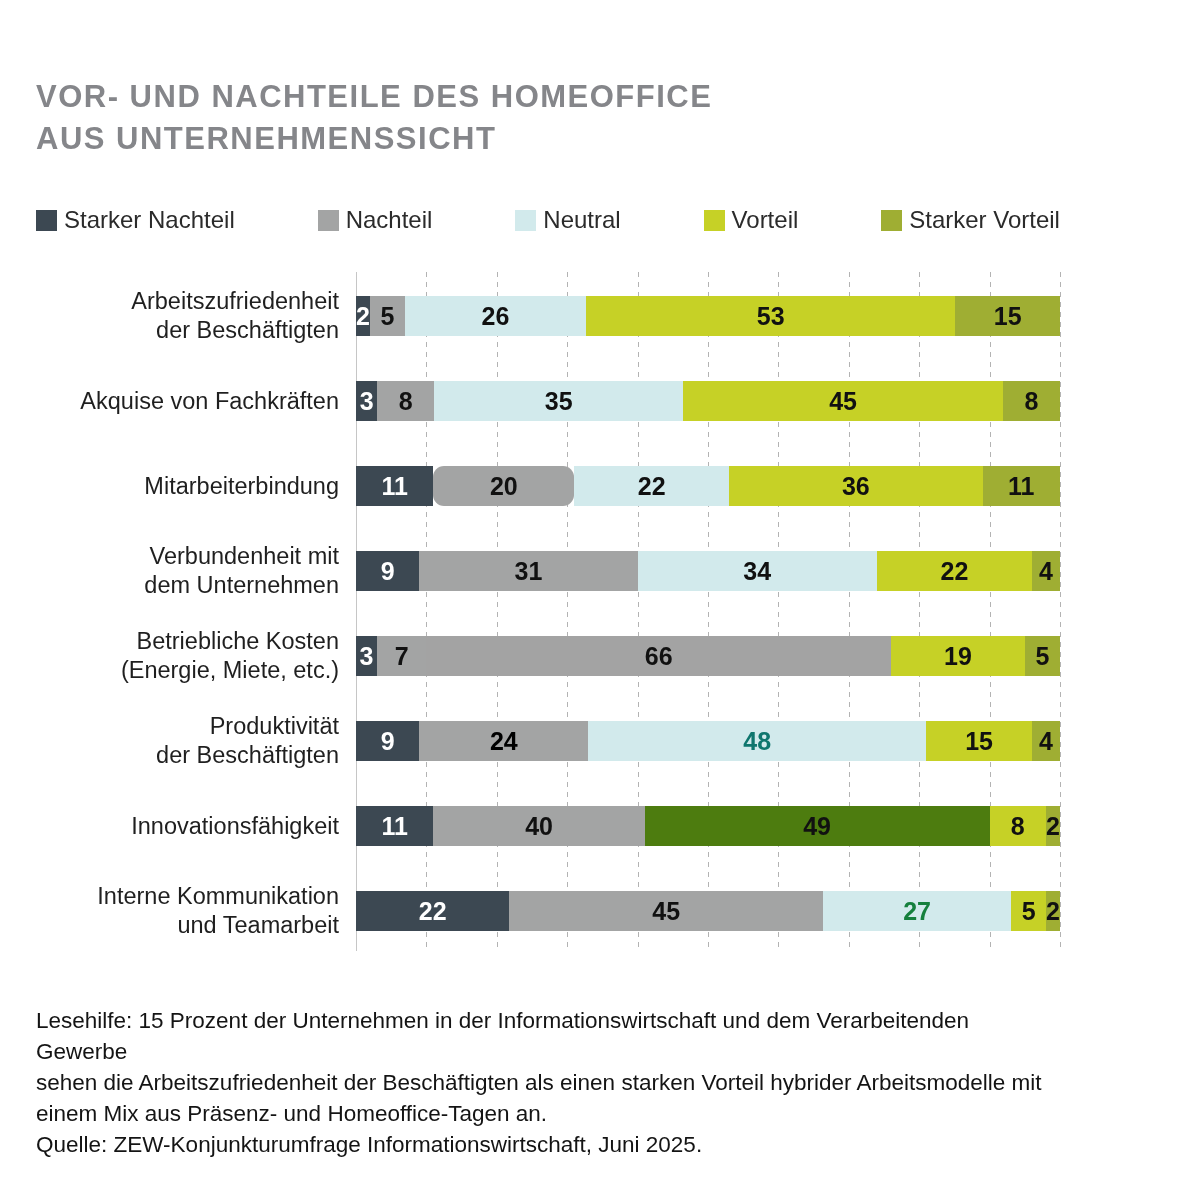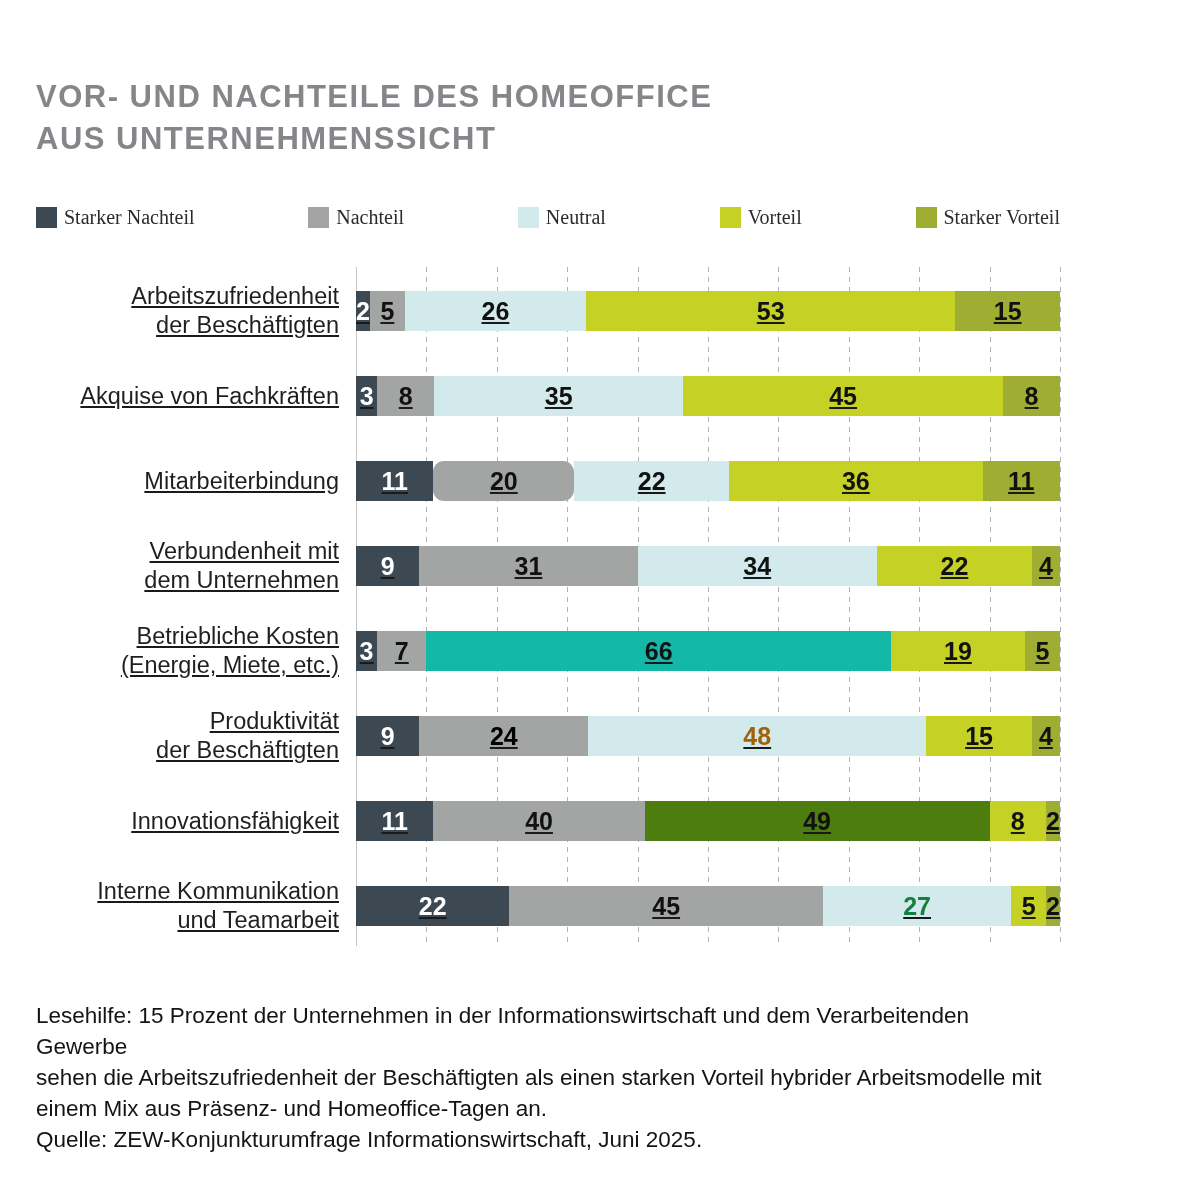--- a/index.html
+++ b/index.html
@@ -25,7 +25,7 @@
   }
   .legend-item { display: flex; align-items: center; gap: 7px; }
   .legend-swatch { width: 21px; height: 21px; display: inline-block; flex: 0 0 auto; }
-  .legend-label { font-size: 20px; color: #2b2b2b; font-family: Liberation Serif, serif; }
+  .legend-label { font-size: 24px; color: #2b2b2b; }
 
   .chart {
     margin-top: 38px;

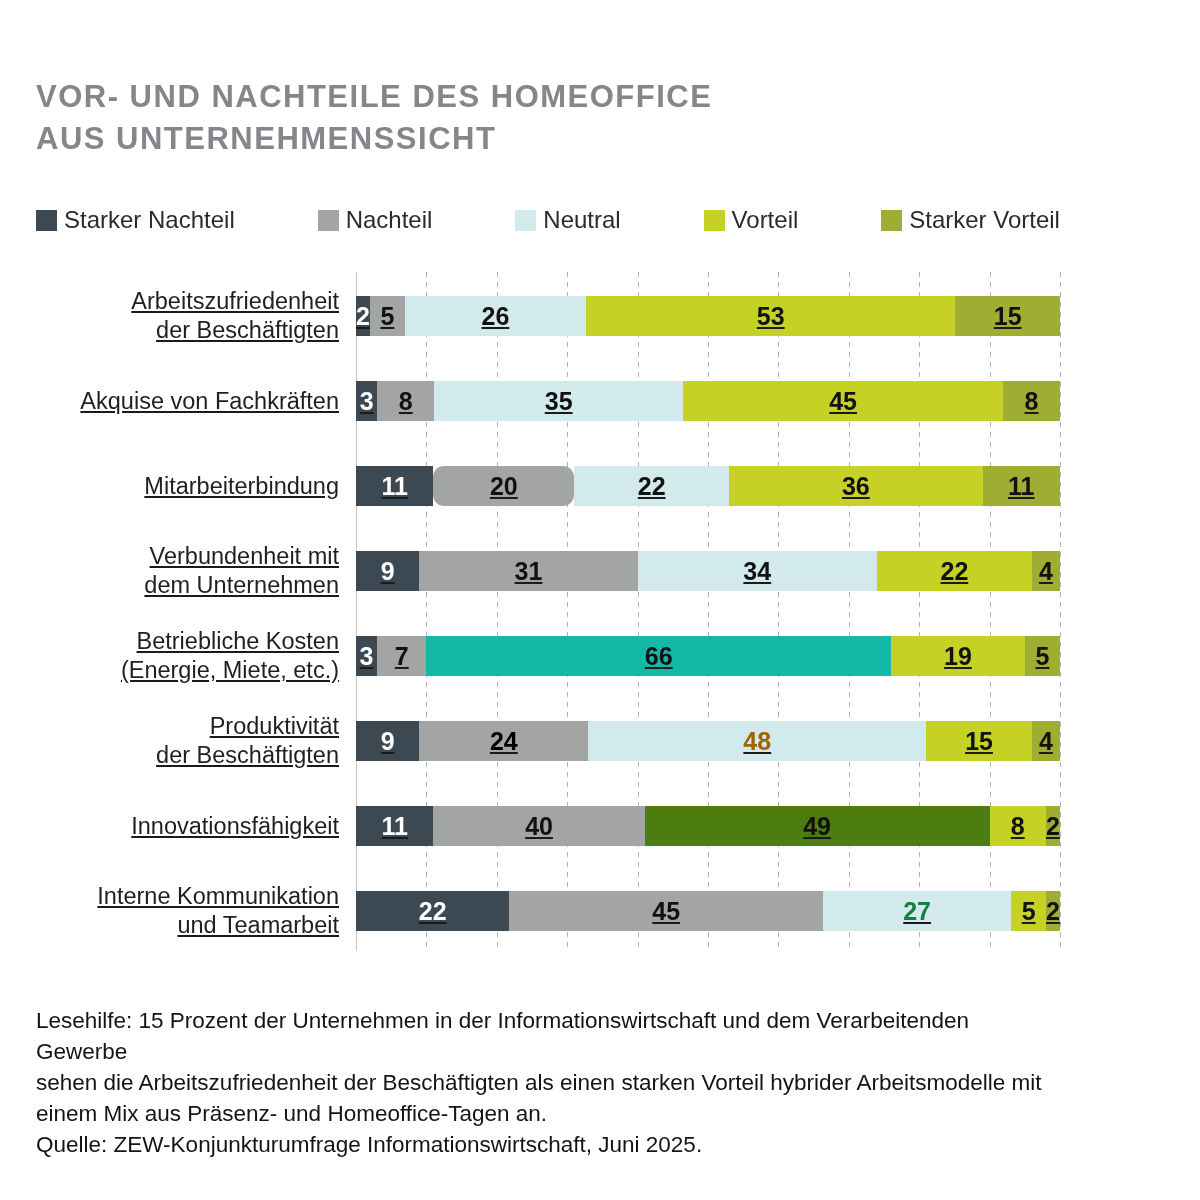--- a/index.html
+++ b/index.html
@@ -53,7 +53,6 @@
     padding: 24px 0 20px 0;
     position: relative;
     z-index: 1;
-    text-decoration: underline;
   }
   .row-label {
     height: 40px;

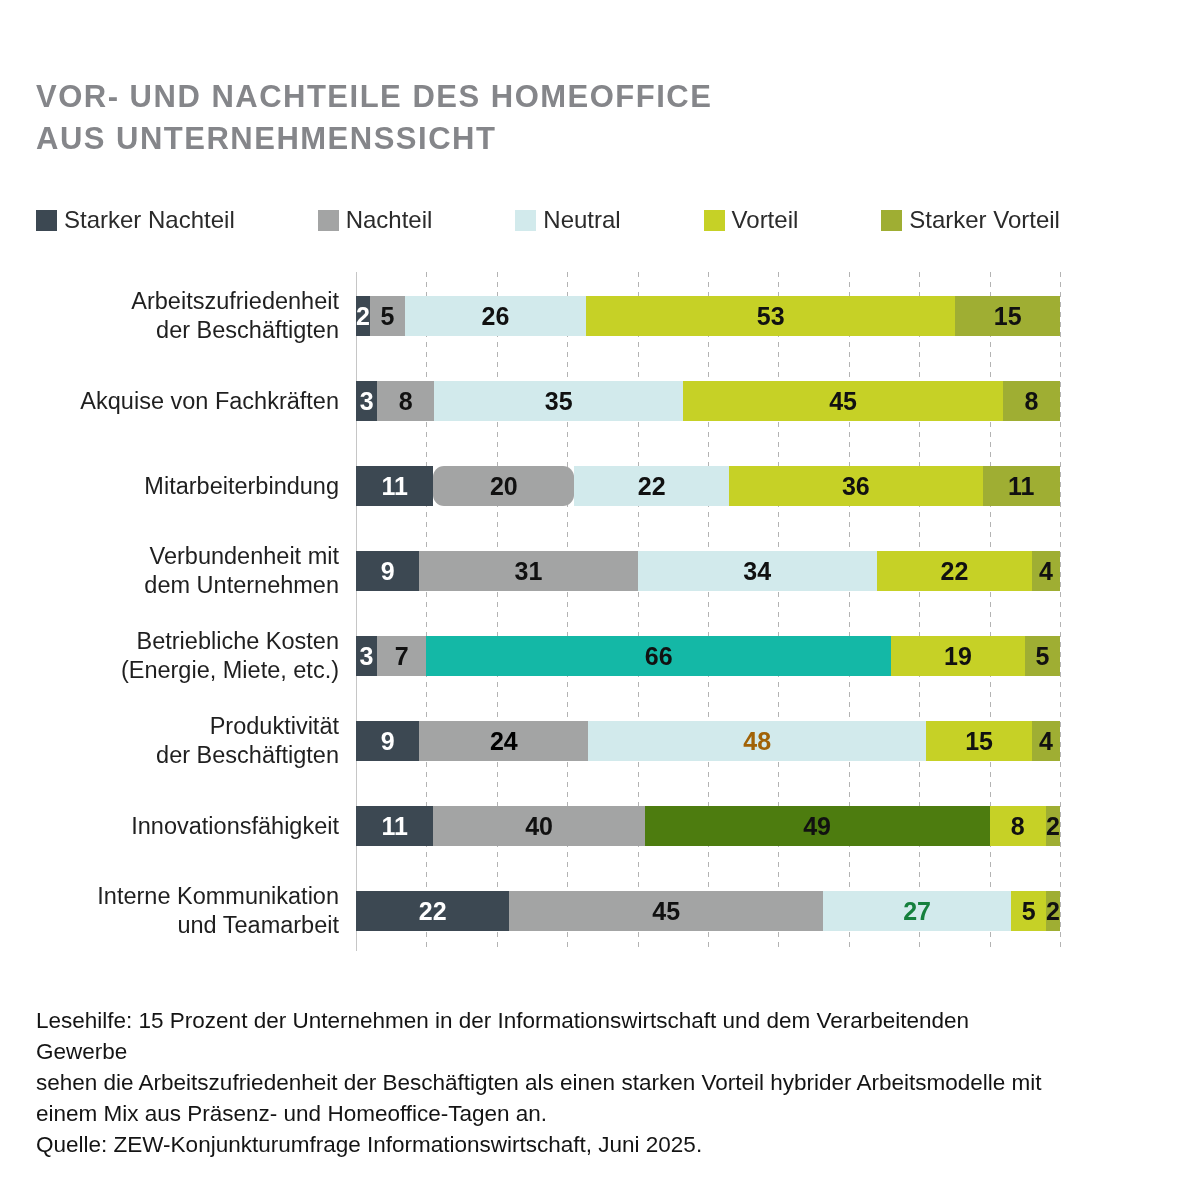--- a/index.html
+++ b/index.html
@@ -221,7 +221,7 @@
           <div class="bar-segment" style="flex-grow: 7; flex-basis: 0px; background: rgb(163, 164, 164);">
             <span class="segment-value" style="color: rgb(17, 17, 17);">7</span>
           </div>
-          <div class="bar-segment" style="flex-grow: 66; flex-basis: 0px; background: #14b8a6;">
+          <div class="bar-segment" style="flex-grow: 66; flex-basis: 0px; background: #a3a3a3;">
             <span class="segment-value" style="color: rgb(17, 17, 17);">66</span>
           </div>
           <div class="bar-segment" style="flex-grow: 19; flex-basis: 0px; background: rgb(198, 209, 38);">

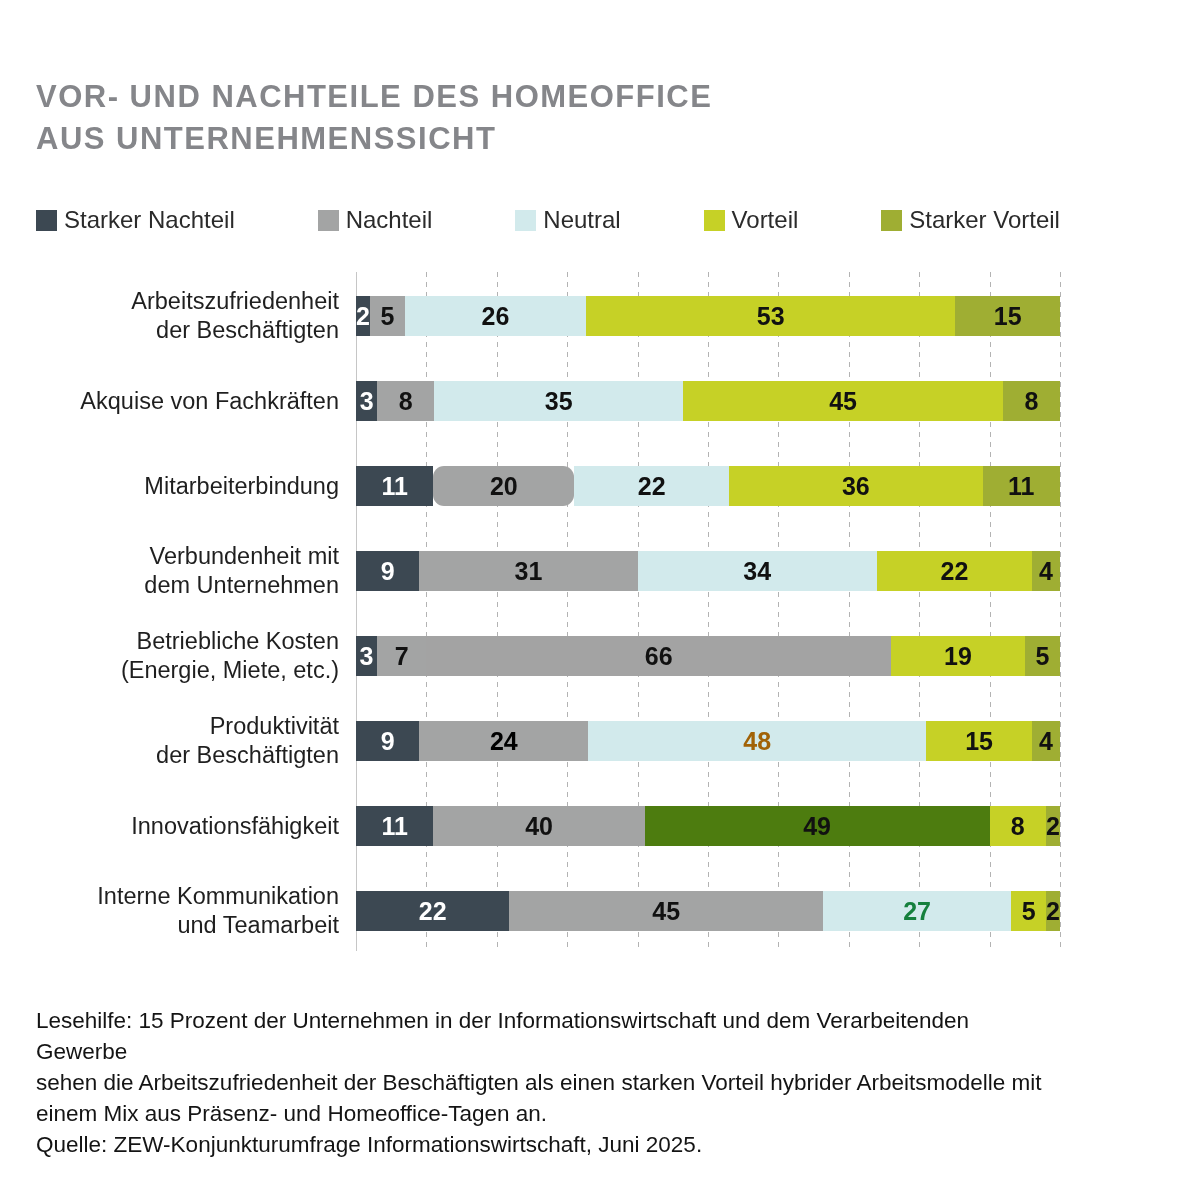--- a/index.html
+++ b/index.html
@@ -241,7 +241,7 @@
             <span class="segment-value" style="color: #000000;">24</span>
           </div>
           <div class="bar-segment" style="flex-grow: 48; flex-basis: 0px; background: rgb(210, 234, 236);">
-            <span class="segment-value" style="color: #a16207;">48</span>
+            <span class="segment-value" style="color: #0f766e;">48</span>
           </div>
           <div class="bar-segment" style="flex-grow: 15; flex-basis: 0px; background: rgb(198, 209, 38);">
             <span class="segment-value" style="color: rgb(17, 17, 17);">15</span>

